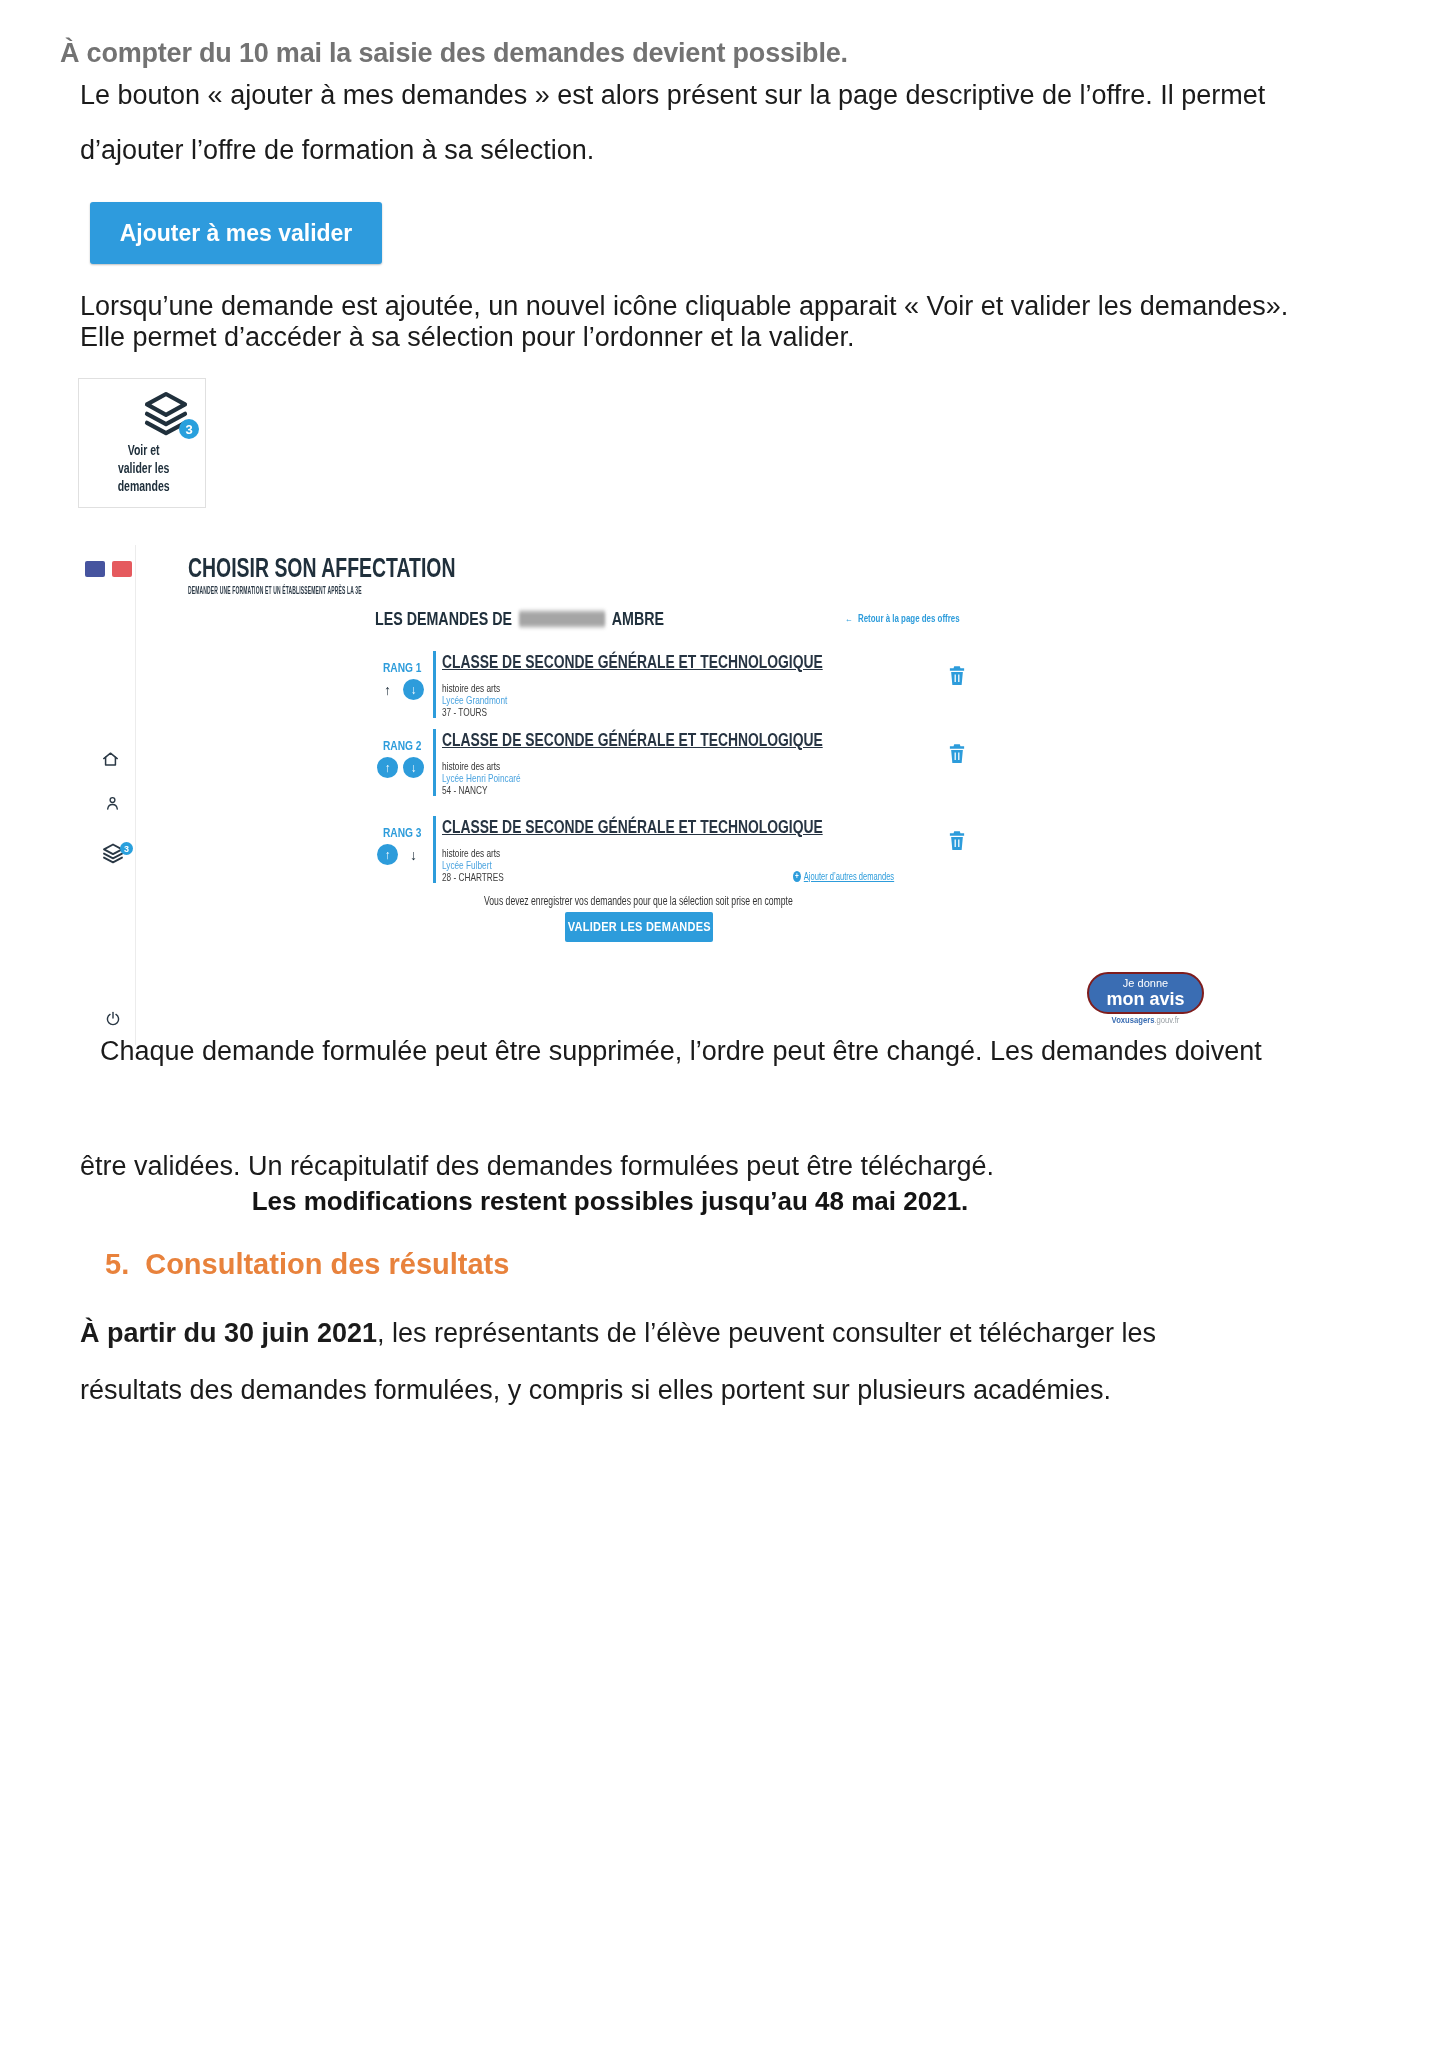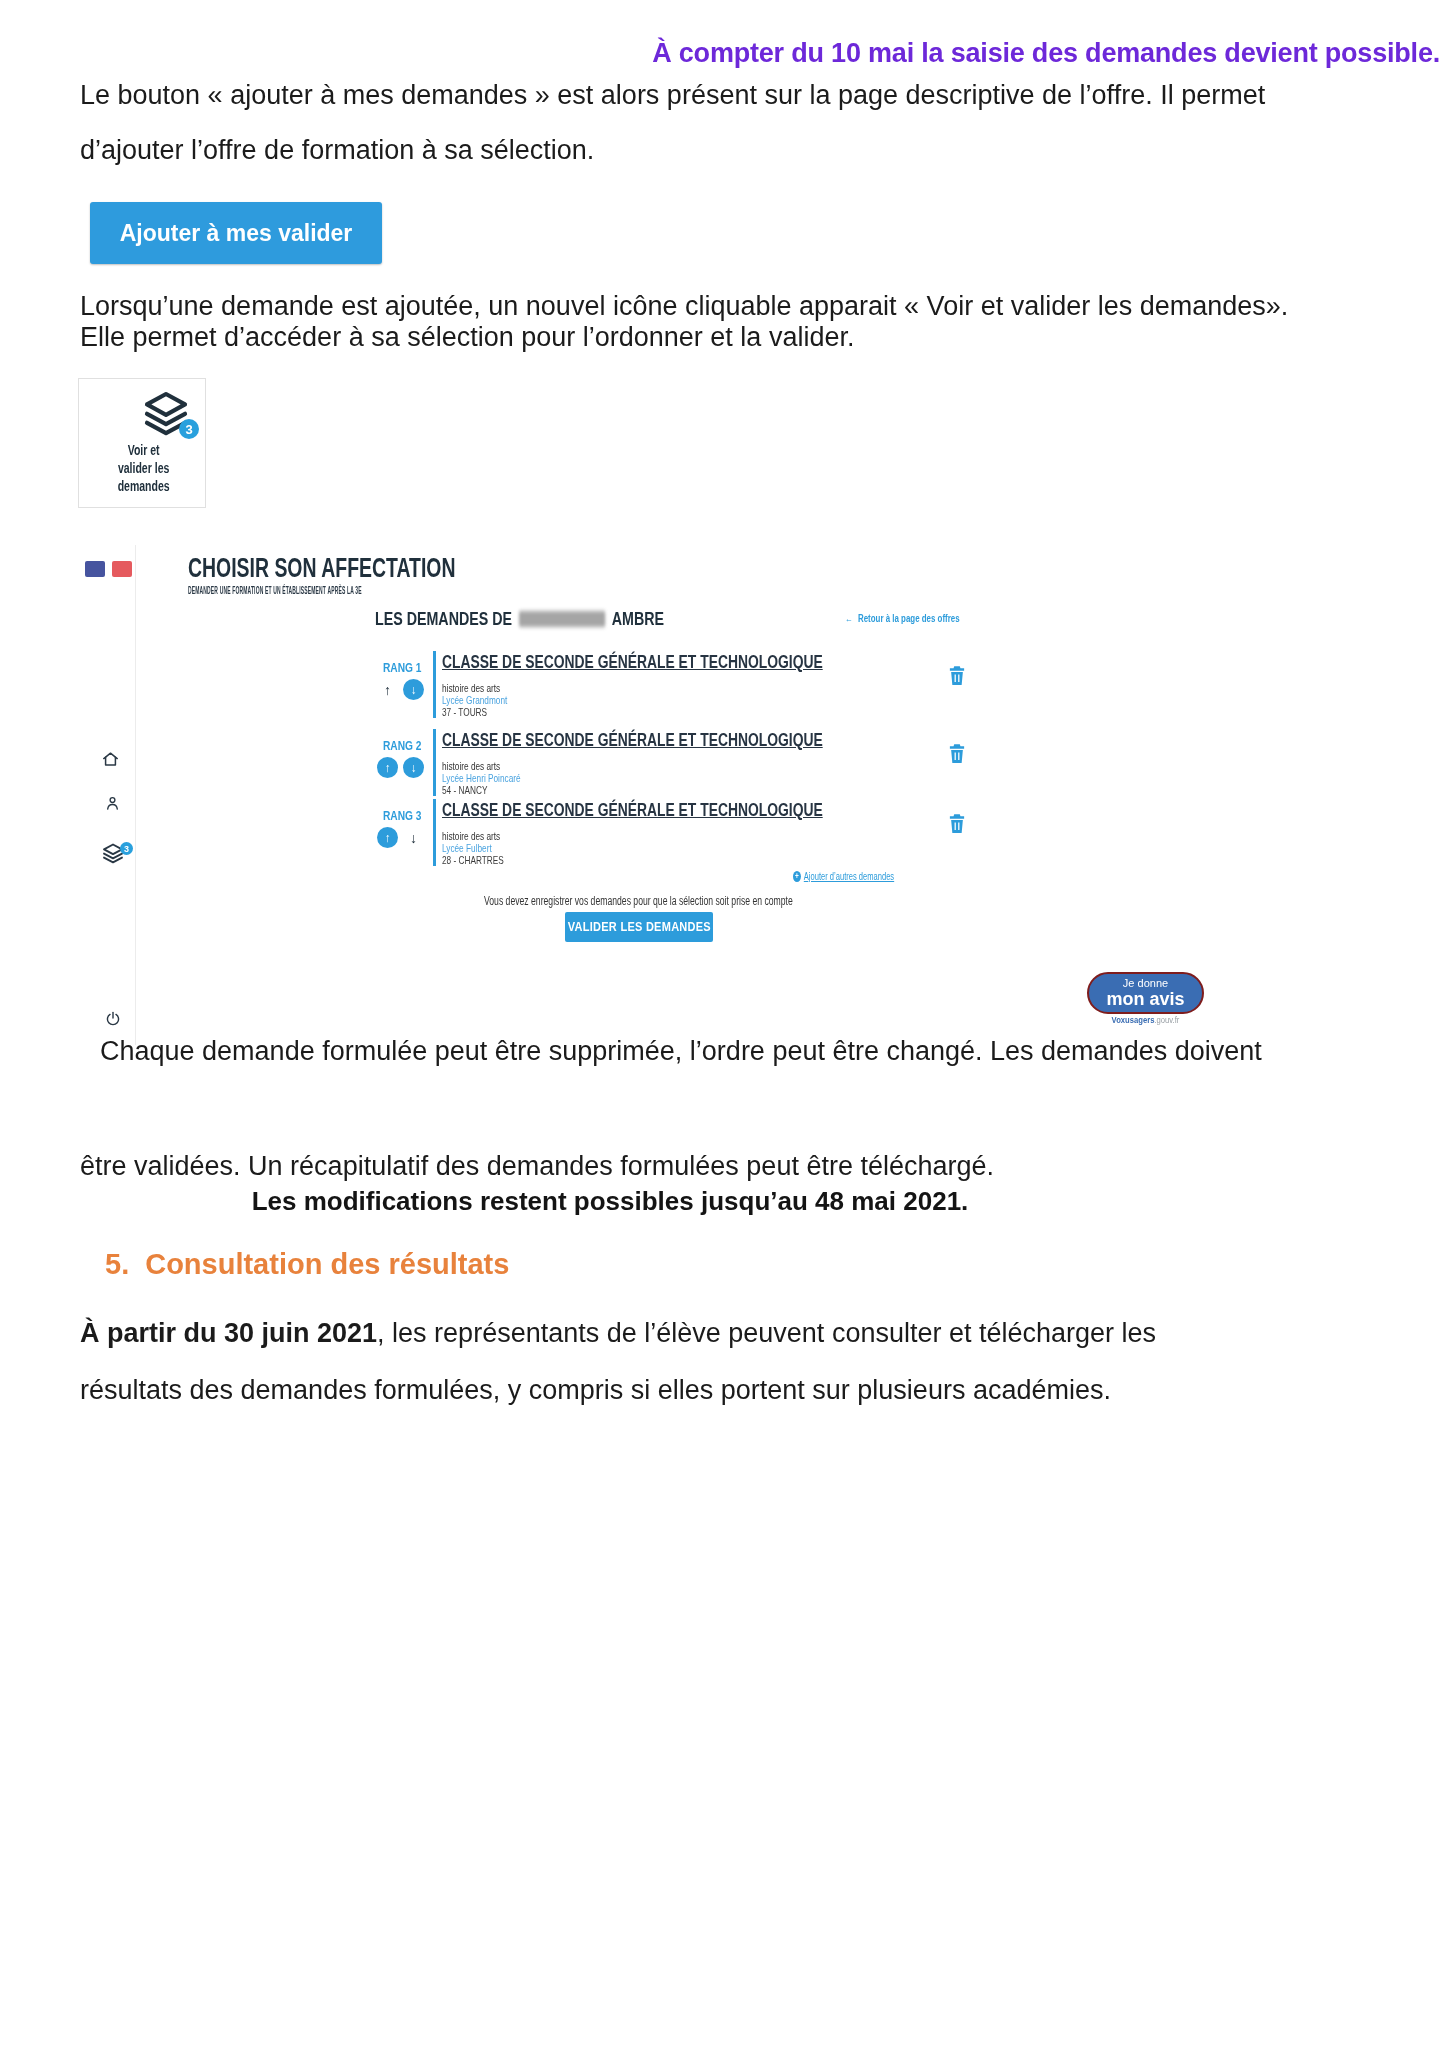--- a/index.html
+++ b/index.html
@@ -10,8 +10,8 @@
   }
   .abs{position:absolute;}
   
-  .doc-title{left:60px;top:38px;width:1380px;text-align:right;
-    font-size:27px;font-weight:bold;letter-spacing:-0.2px;color:#6d28d9;}
+  .doc-title{left:60px;top:38px;width:1380px;text-align:left;
+    font-size:27px;font-weight:bold;letter-spacing:-0.2px;color:#737373;}
   .body-line{left:80px;font-size:27px;color:#1b1b1b;white-space:nowrap;}
   .p1l1{top:80px;} .p1l2{top:135px;}
   .p2l1{top:291px;} .p2l2{top:322px;}

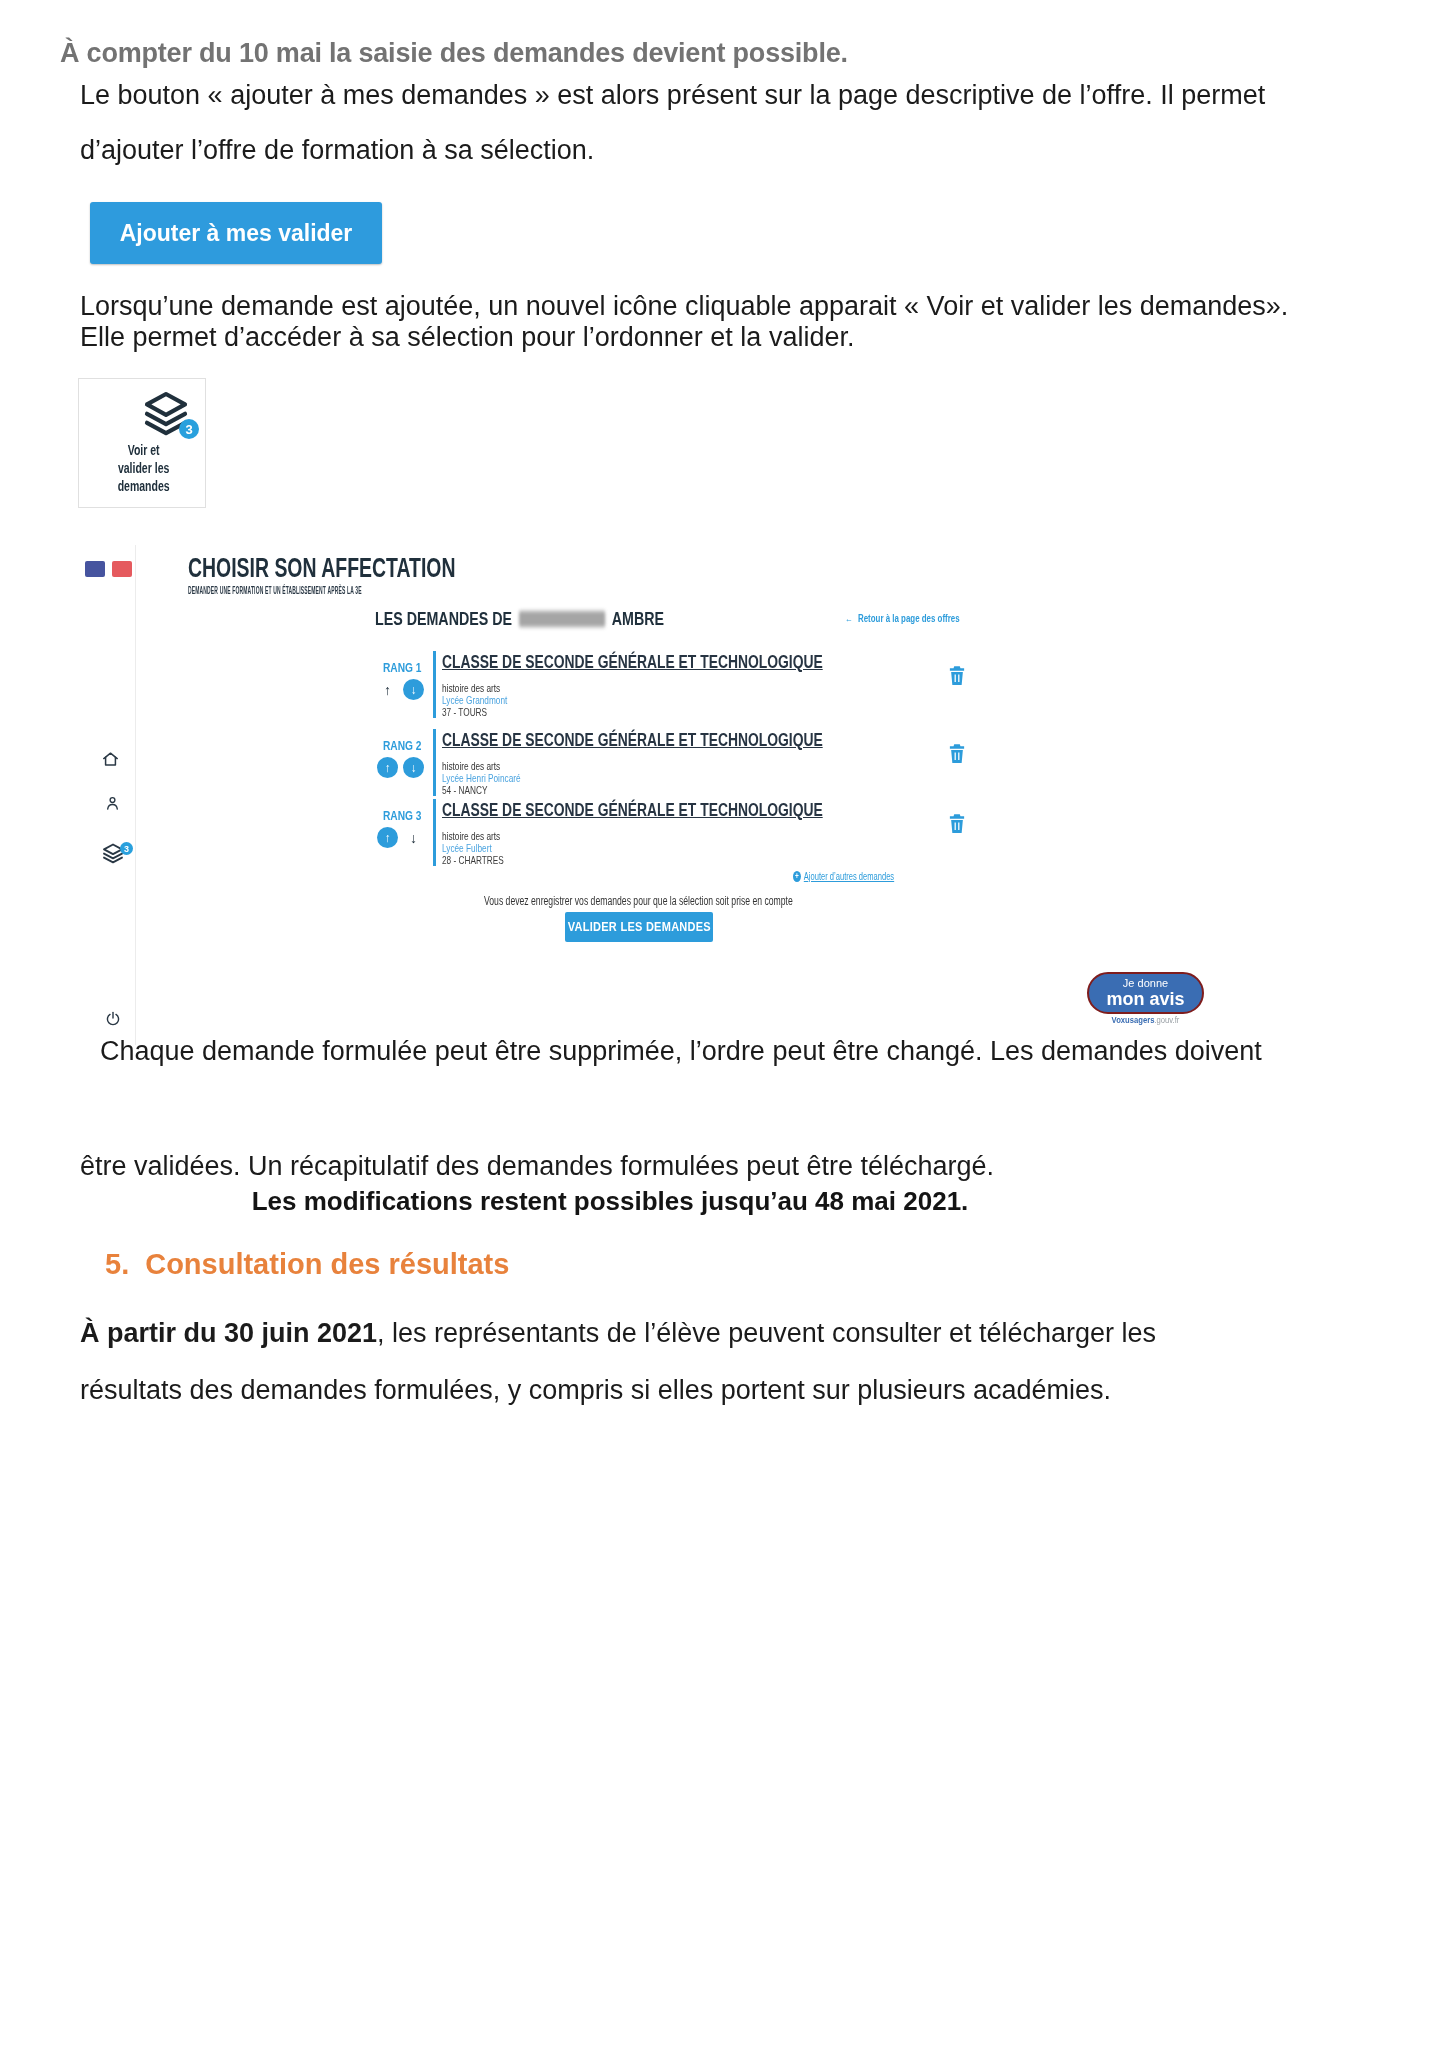--- a/index.html
+++ b/index.html
@@ -56,7 +56,7 @@
   .back-link .arr{margin-right:7px;}
   
   .row{position:absolute;left:316px;width:610px;height:78px;}
-  .r1{top:103px;} .r2{top:181px;} .r3{top:251px;}
+  .r1{top:103px;} .r2{top:181px;} .r3{top:268px;}
   .rank{position:absolute;left:7px;top:13px;font-size:12px;font-weight:bold;color:#2d9cdb;
     transform:scaleX(.85);transform-origin:0 0;white-space:nowrap;}
   .ctl{position:absolute;top:31px;width:21px;height:21px;display:flex;align-items:center;

